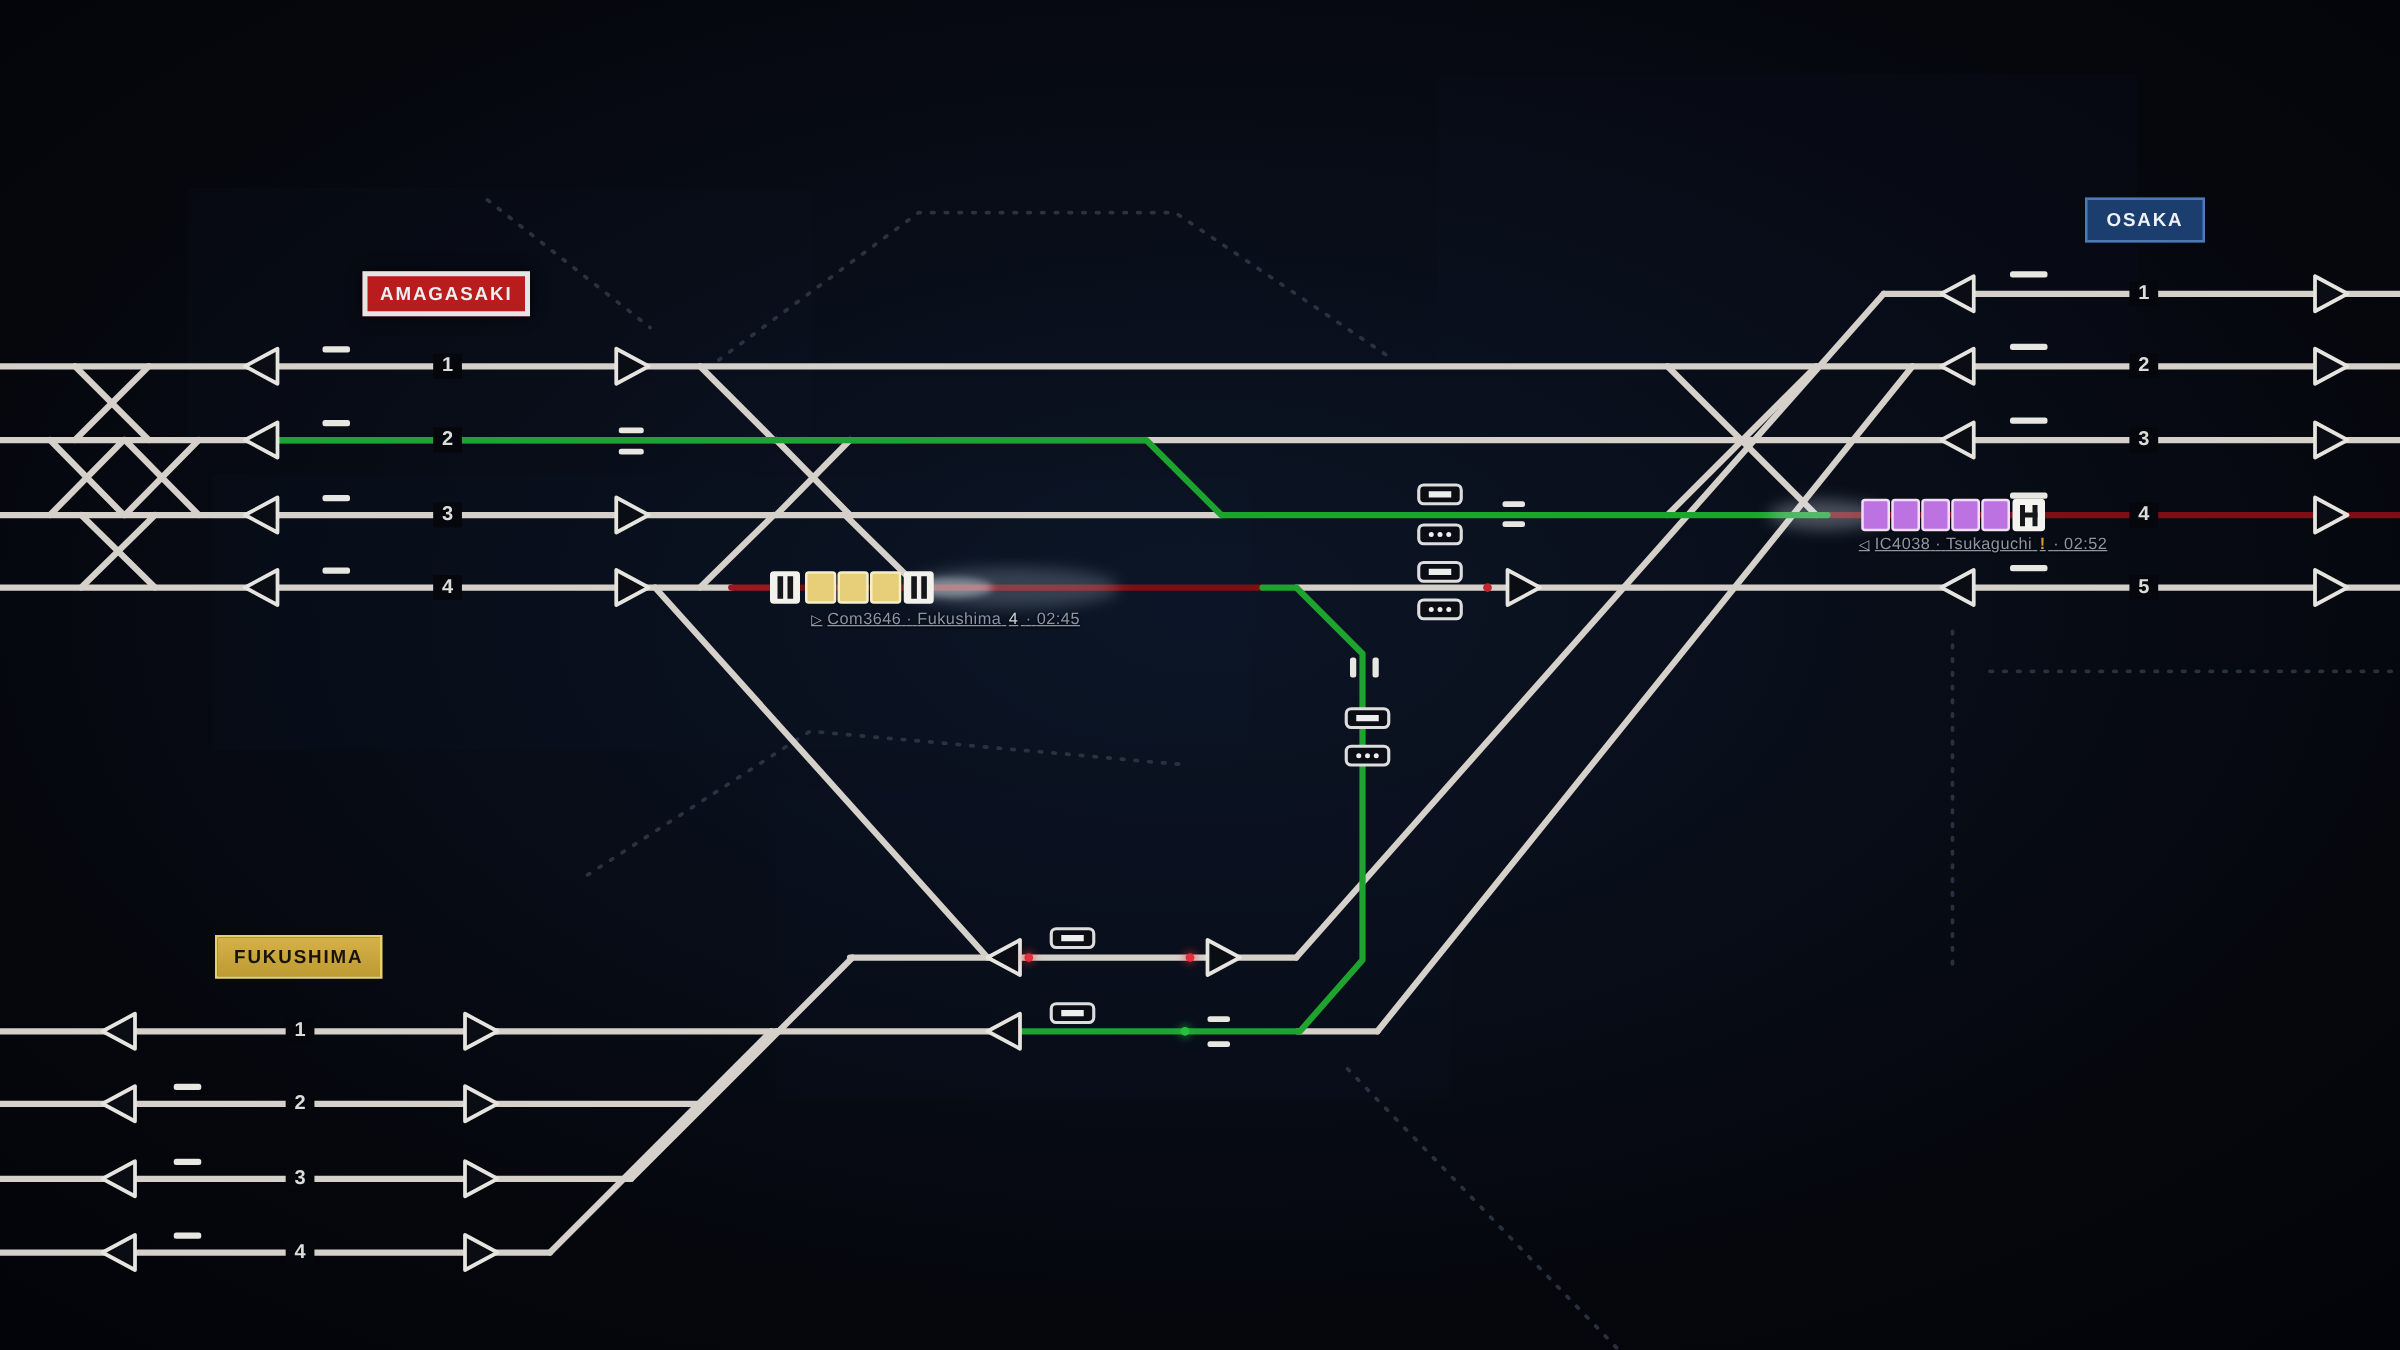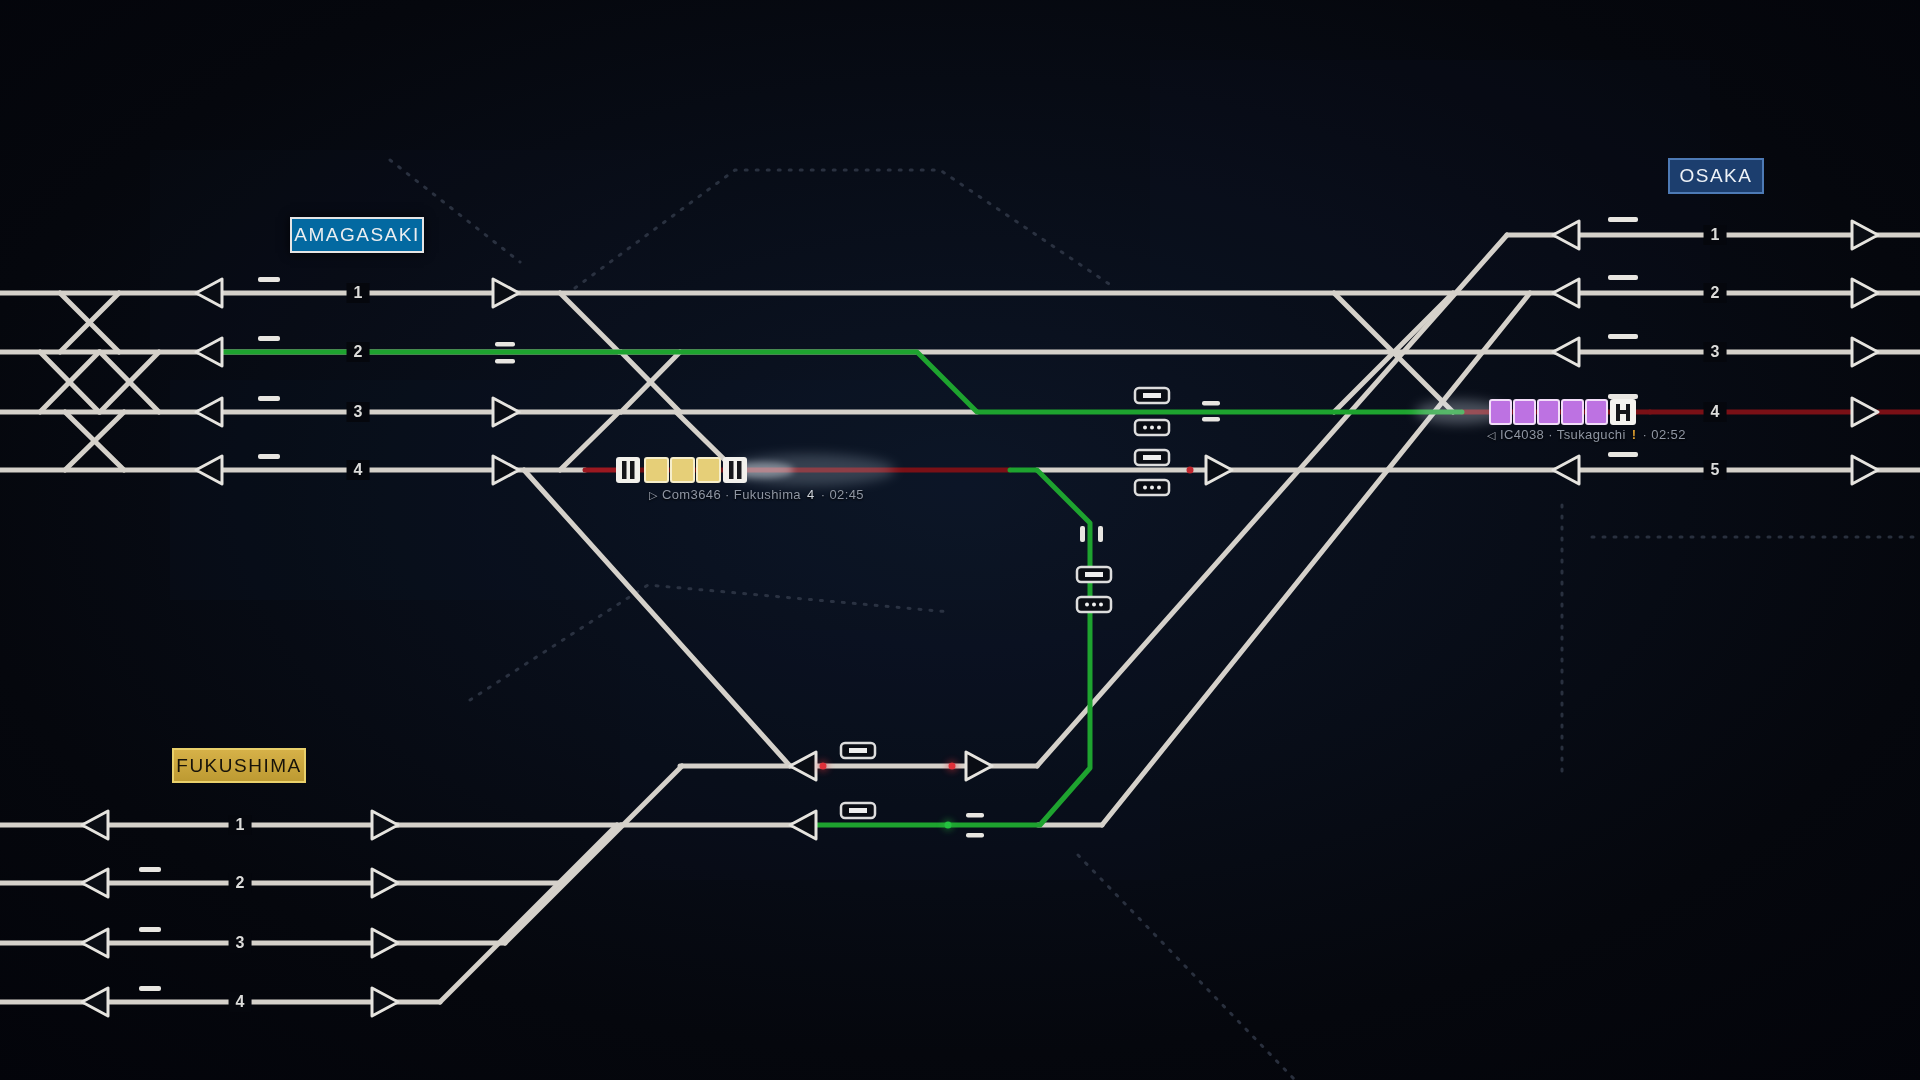--- a/index.html
+++ b/index.html
@@ -8,8 +8,8 @@
   svg.rails{position:absolute;left:0;top:0;}
   
   .plate{position:absolute;display:flex;align-items:center;justify-content:center;
-         font-weight:normal;letter-spacing:1.5px;text-transform:uppercase;
-         font-size:19px;box-sizing:border-box;}
+         font-weight:bold;letter-spacing:1.5px;text-transform:uppercase;
+         font-size:15px;box-sizing:border-box;}
   .plate::first-letter{font-size:21px;}
   .plate.amagasaki{left:290px;top:217px;width:134px;height:36px;
         background:#0369a1;border:2px solid #e5e5e5;color:#eceef0;

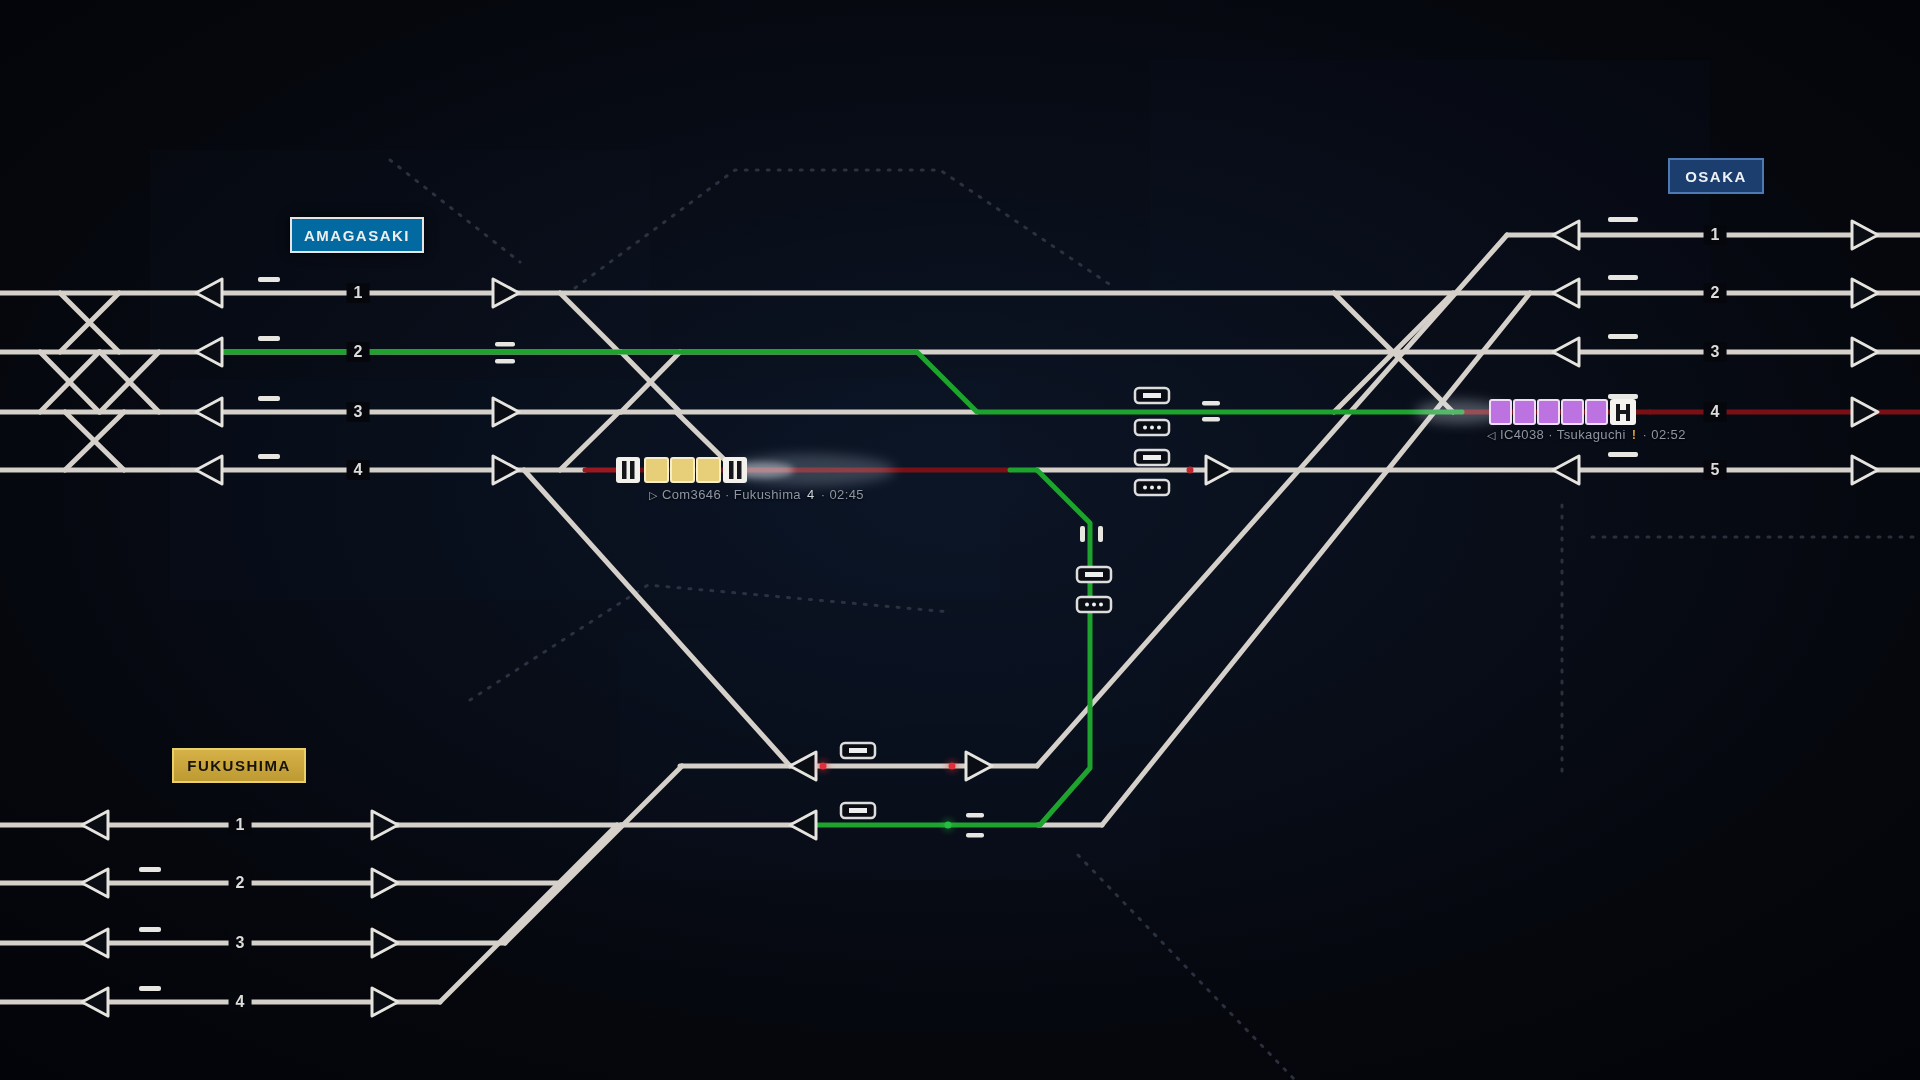--- a/index.html
+++ b/index.html
@@ -12,7 +12,7 @@
          font-size:15px;box-sizing:border-box;}
   .plate::first-letter{font-size:21px;}
   .plate.amagasaki{left:290px;top:217px;width:134px;height:36px;
-        background:#0369a1;border:2px solid #e5e5e5;color:#eceef0;
+        background:#b91c1c;border:4px solid #e5e5e5;color:#eceef0;
         box-shadow:0 0 10px rgba(0,0,0,.8);}
   .plate.osaka{left:1668px;top:158px;width:96px;height:36px;
         background:#1c3e6e;border:2px solid #4d7ab5;color:#eef2f7;}

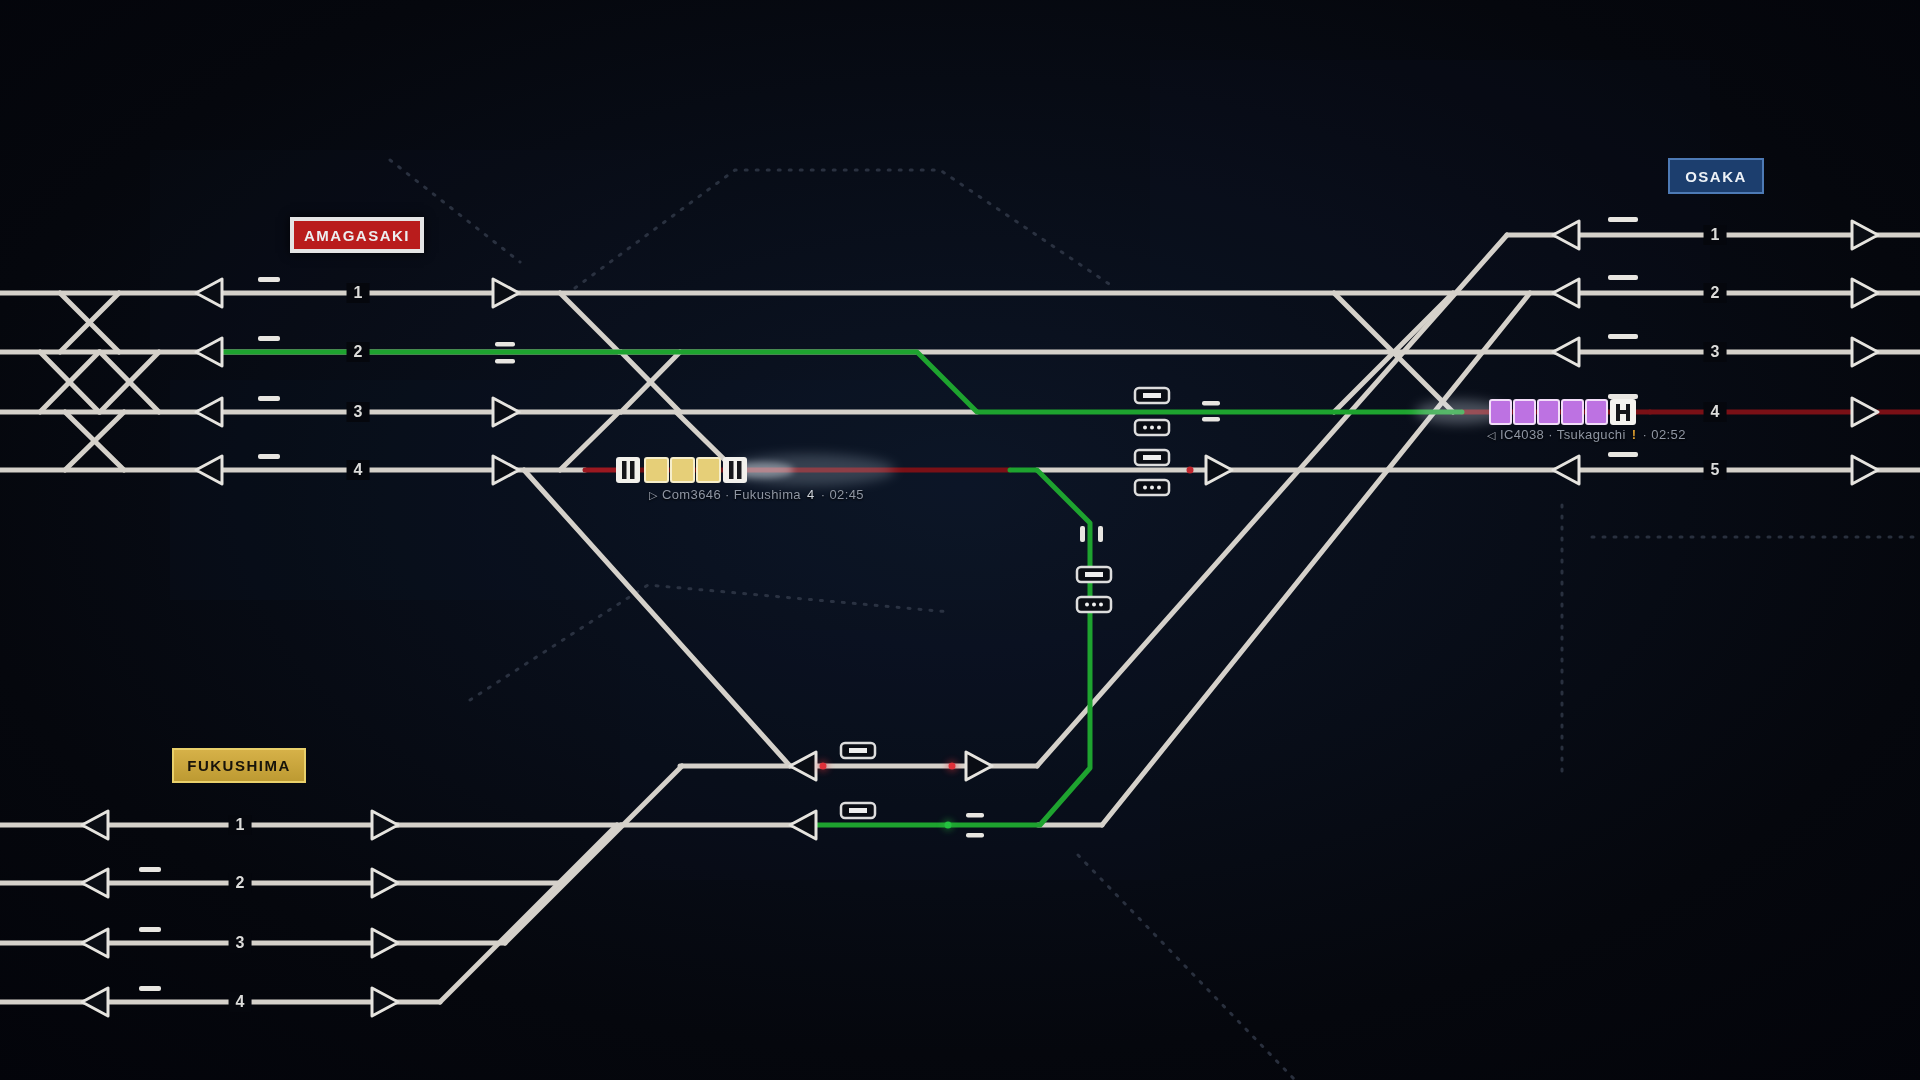--- a/index.html
+++ b/index.html
@@ -25,7 +25,7 @@
         padding:1px 7px;line-height:18px;}
   
   .train-label{position:absolute;font-size:13px;color:#8f96a3;
-        letter-spacing:.4px;white-space:nowrap;text-shadow:0 1px 2px #000;}
+        letter-spacing:.4px;white-space:nowrap;text-shadow:0 1px 2px #000;text-decoration:underline;}
   .train-label .dir{font-size:11px;color:#a7adb8;margin-right:4px;}
   .train-label .plat{color:#cfd4db;margin:0 2px;}
   .train-label .warn{color:#d79a2f;font-weight:bold;margin:0 2px;}

